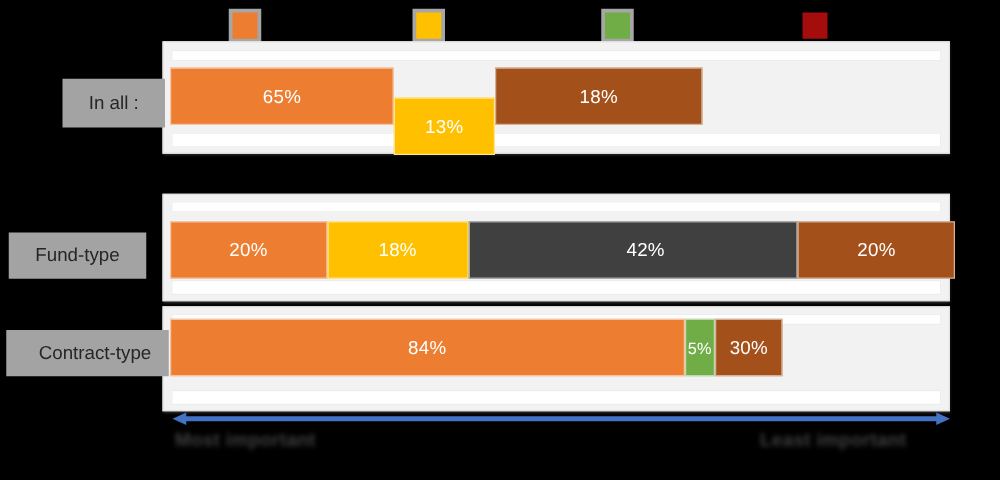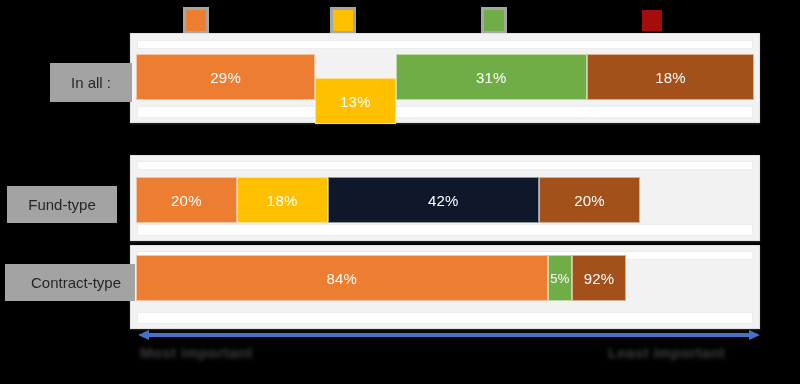--- a/index.html
+++ b/index.html
@@ -173,7 +173,7 @@
     <div class="frame-inner-line" style="top:72px; height:12px;"></div>
   </div>
   <div class="bar-row" style="top:21px; width:618px;">
-    <div class="seg" style="width:29%; background:#ed7d31;">29%</div>
+    <div class="seg" style="width:29%; background:#ed7d31;">65%</div>
     <div class="seg" style="width:13%; background:#ffc000;margin-top:24px;">13%</div>
     <div class="seg" style="width:31%; background:#70ad47;">31%</div>
     <div class="seg" style="width:27%; background:#a3501a;">18%</div>

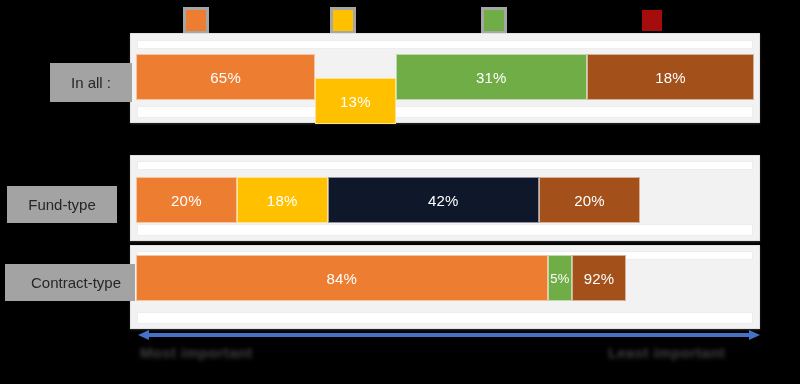--- a/index.html
+++ b/index.html
@@ -175,7 +175,6 @@
   <div class="bar-row" style="top:21px; width:618px;">
     <div class="seg" style="width:29%; background:#ed7d31;">65%</div>
     <div class="seg" style="width:13%; background:#ffc000;margin-top:24px;">13%</div>
-    <div class="seg" style="width:31%; background:#70ad47;">31%</div>
     <div class="seg" style="width:27%; background:#a3501a;">18%</div>
   </div>
 

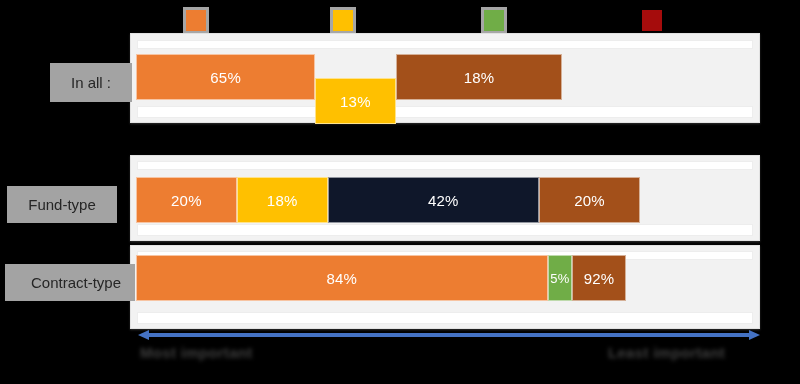--- a/index.html
+++ b/index.html
@@ -182,7 +182,7 @@
     <div class="frame-inner-line" style="top:5px;"></div>
     <div class="frame-inner-line" style="top:68px; height:12px;"></div>
   </div>
-  <div class="bar-row" style="top:144px; width:504px;">
+  <div class="bar-row" style="top:144px; width:628px;">
     <div class="seg" style="width:20%; background:#ed7d31;">20%</div>
     <div class="seg" style="width:18%; background:#ffc000;">18%</div>
     <div class="seg" style="width:42%; background:#0f172a;padding-left:20px;">42%</div>

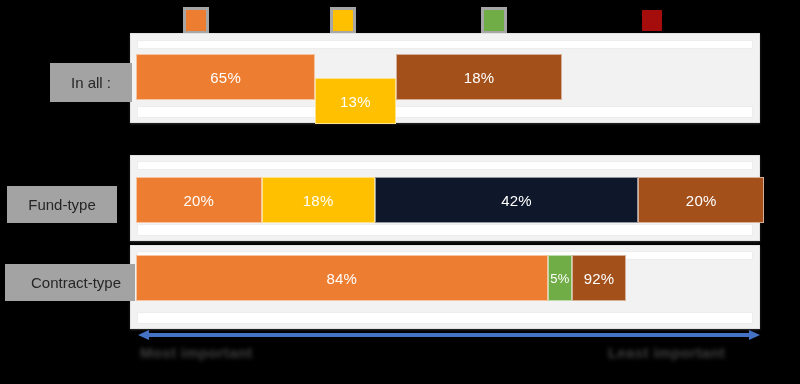--- a/index.html
+++ b/index.html
@@ -185,7 +185,7 @@
   <div class="bar-row" style="top:144px; width:628px;">
     <div class="seg" style="width:20%; background:#ed7d31;">20%</div>
     <div class="seg" style="width:18%; background:#ffc000;">18%</div>
-    <div class="seg" style="width:42%; background:#0f172a;padding-left:20px;">42%</div>
+    <div class="seg" style="width:42%; background:#404040;padding-left:20px;">42%</div>
     <div class="seg" style="width:20%; background:#a3501a;">20%</div>
   </div>
 

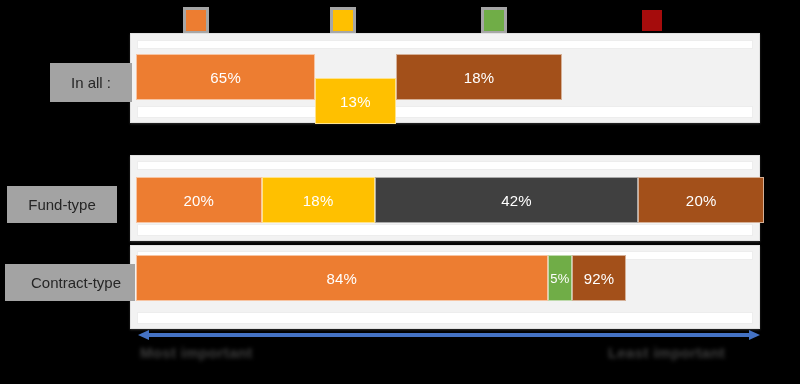--- a/index.html
+++ b/index.html
@@ -196,7 +196,7 @@
   <div class="bar-row" style="top:222px; width:490px;">
     <div class="seg" style="width:84%; background:#ed7d31;">84%</div>
     <div class="seg small" style="width:5%; background:#70ad47;">5%</div>
-    <div class="seg" style="width:11%; background:#a3501a;">92%</div>
+    <div class="seg" style="width:11%; background:#a3501a;">30%</div>
   </div>
 
 </div>

